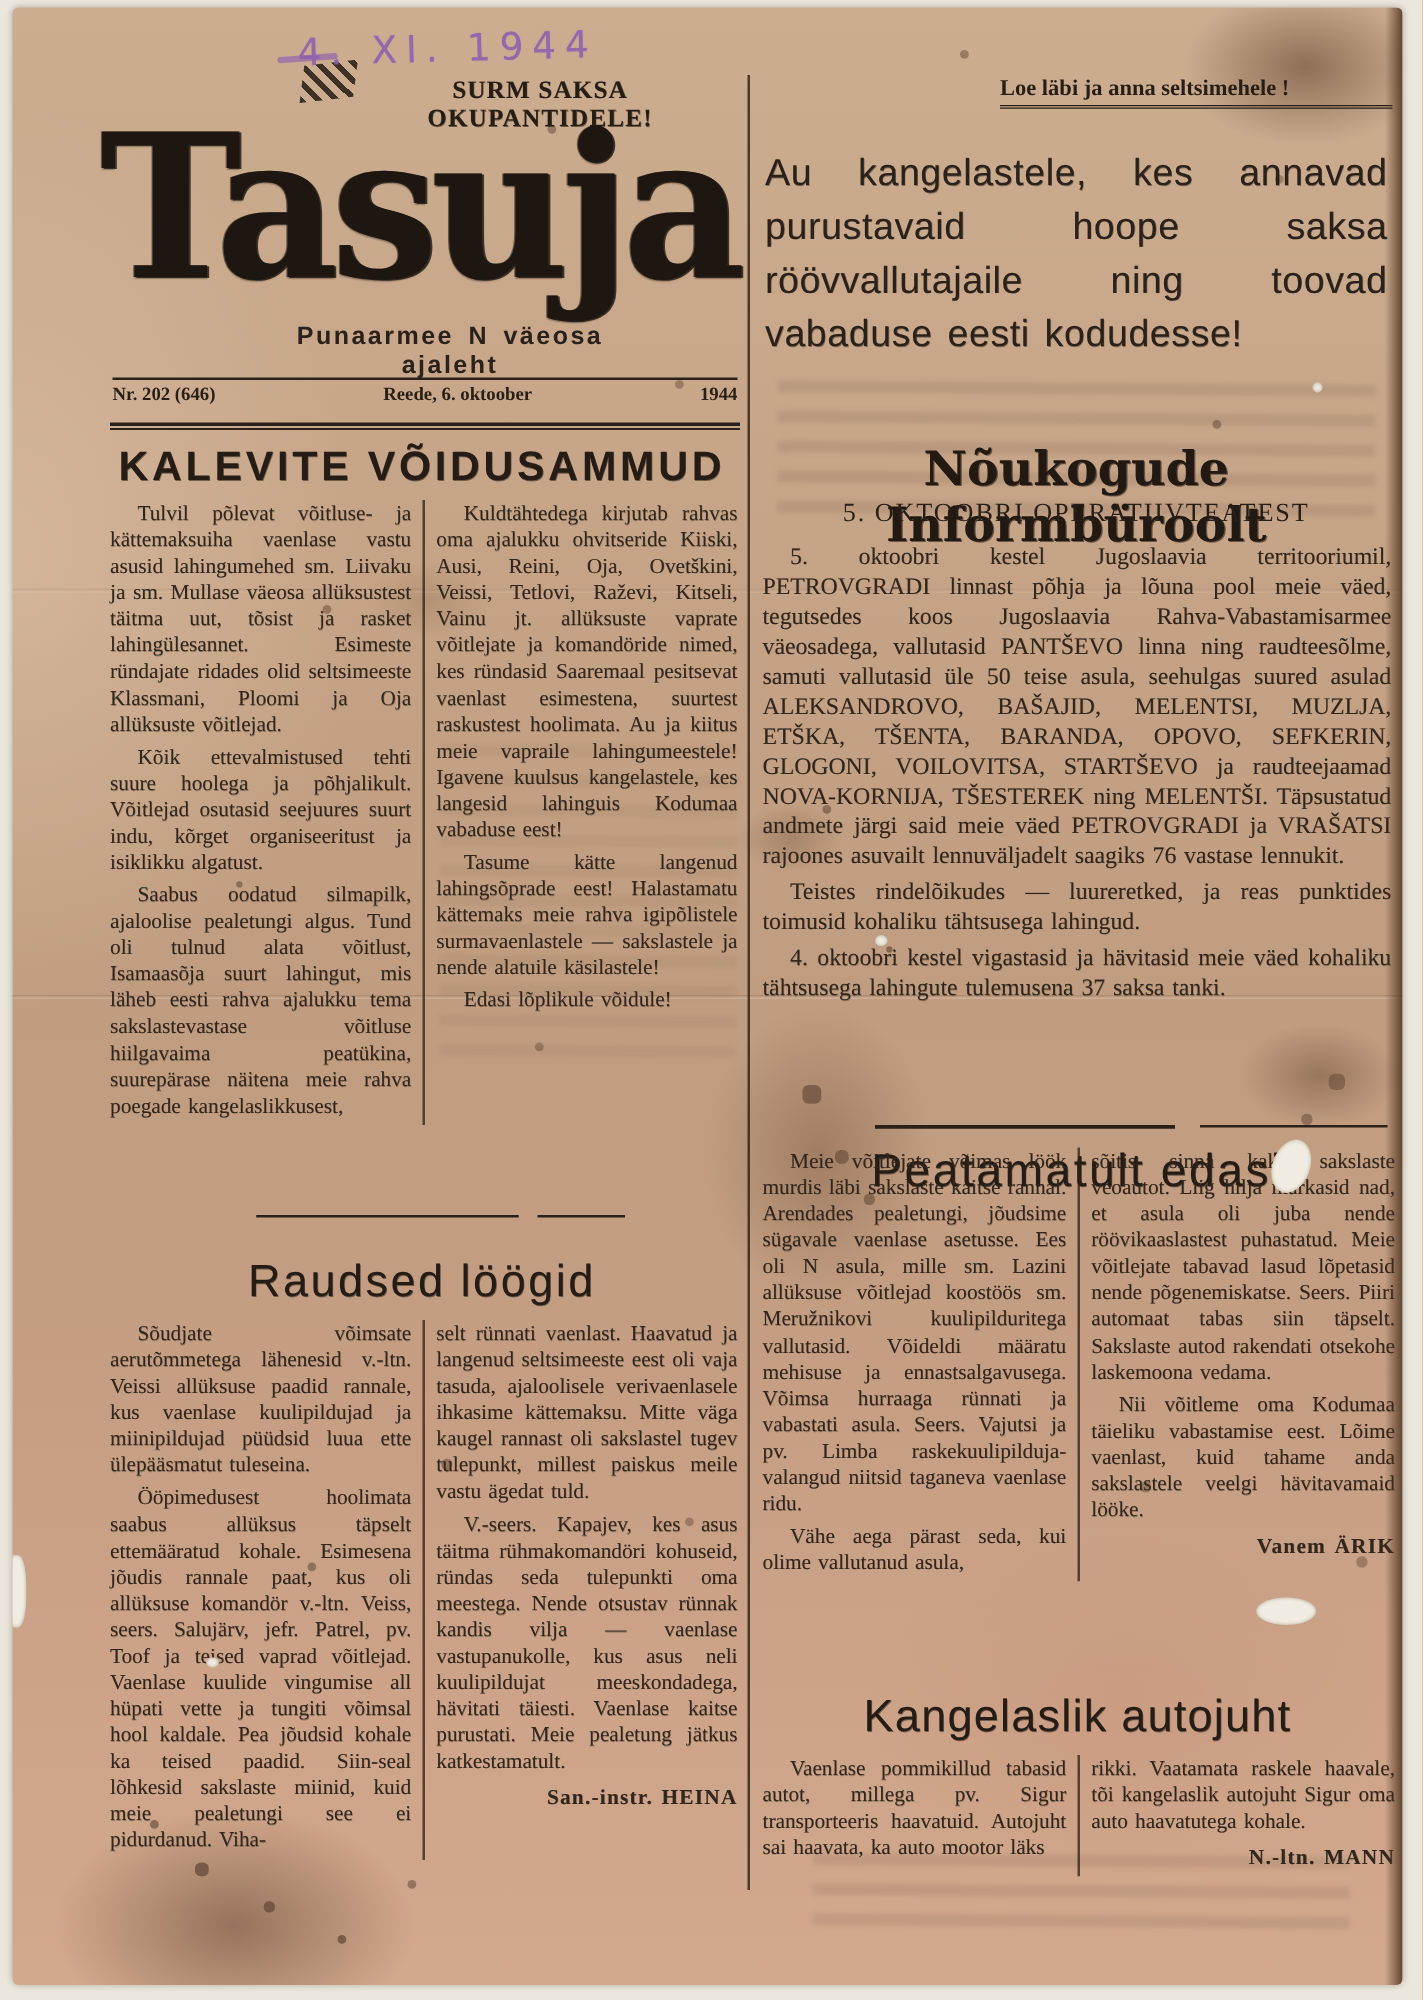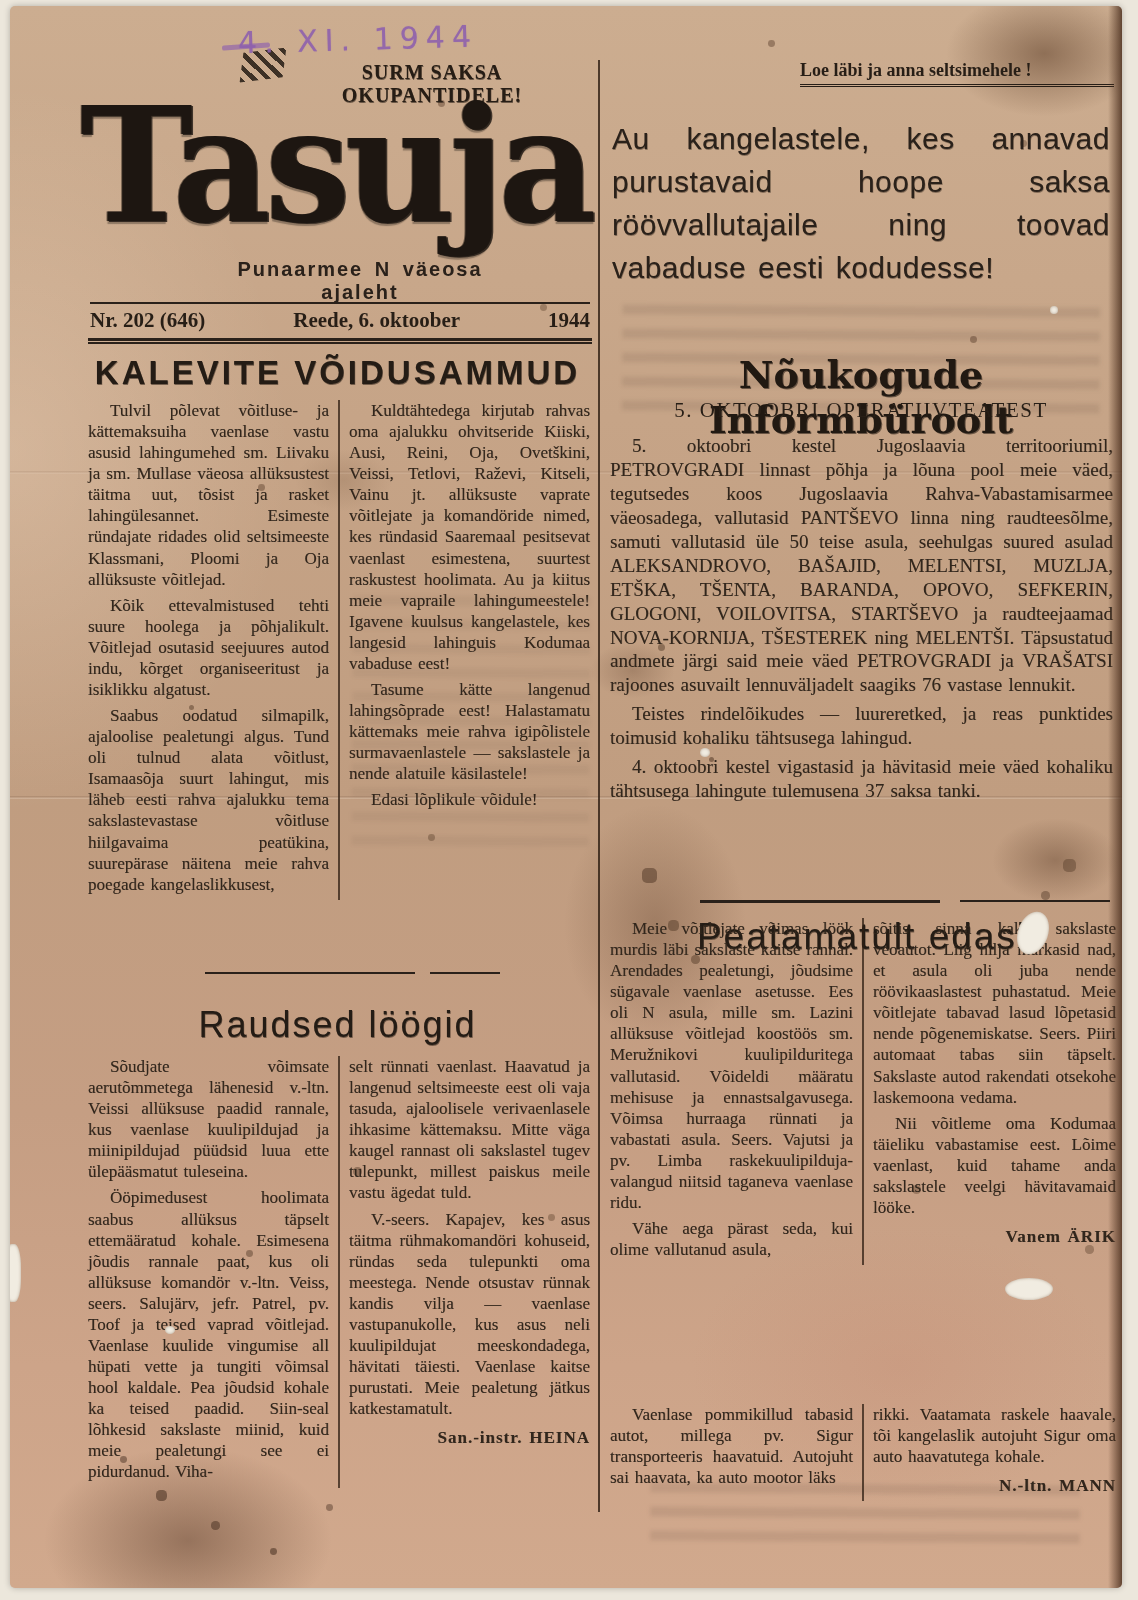--- a/index.html
+++ b/index.html
@@ -58,7 +58,7 @@
   .rule-thin{position:absolute;left:80px;top:296px;width:500px;height:2px;background:#2a211a;}
   .issue-row{
     position:absolute;left:80px;top:302px;width:500px;display:flex;justify-content:space-between;align-items:baseline;
-    font-family:"Liberation Serif",serif;font-weight:700;font-size:21px;color:#271e16;
+    font-family:"Liberation Serif",serif;font-weight:700;font-size:15px;color:#271e16;
   }
   .rule-thick{position:absolute;left:78px;top:332px;width:504px;height:7px;
     background:linear-gradient(180deg,#2a211a 0 3px,rgba(42,33,26,0) 3px 4px,#2a211a 4px 6px,rgba(42,33,26,0) 6px);}

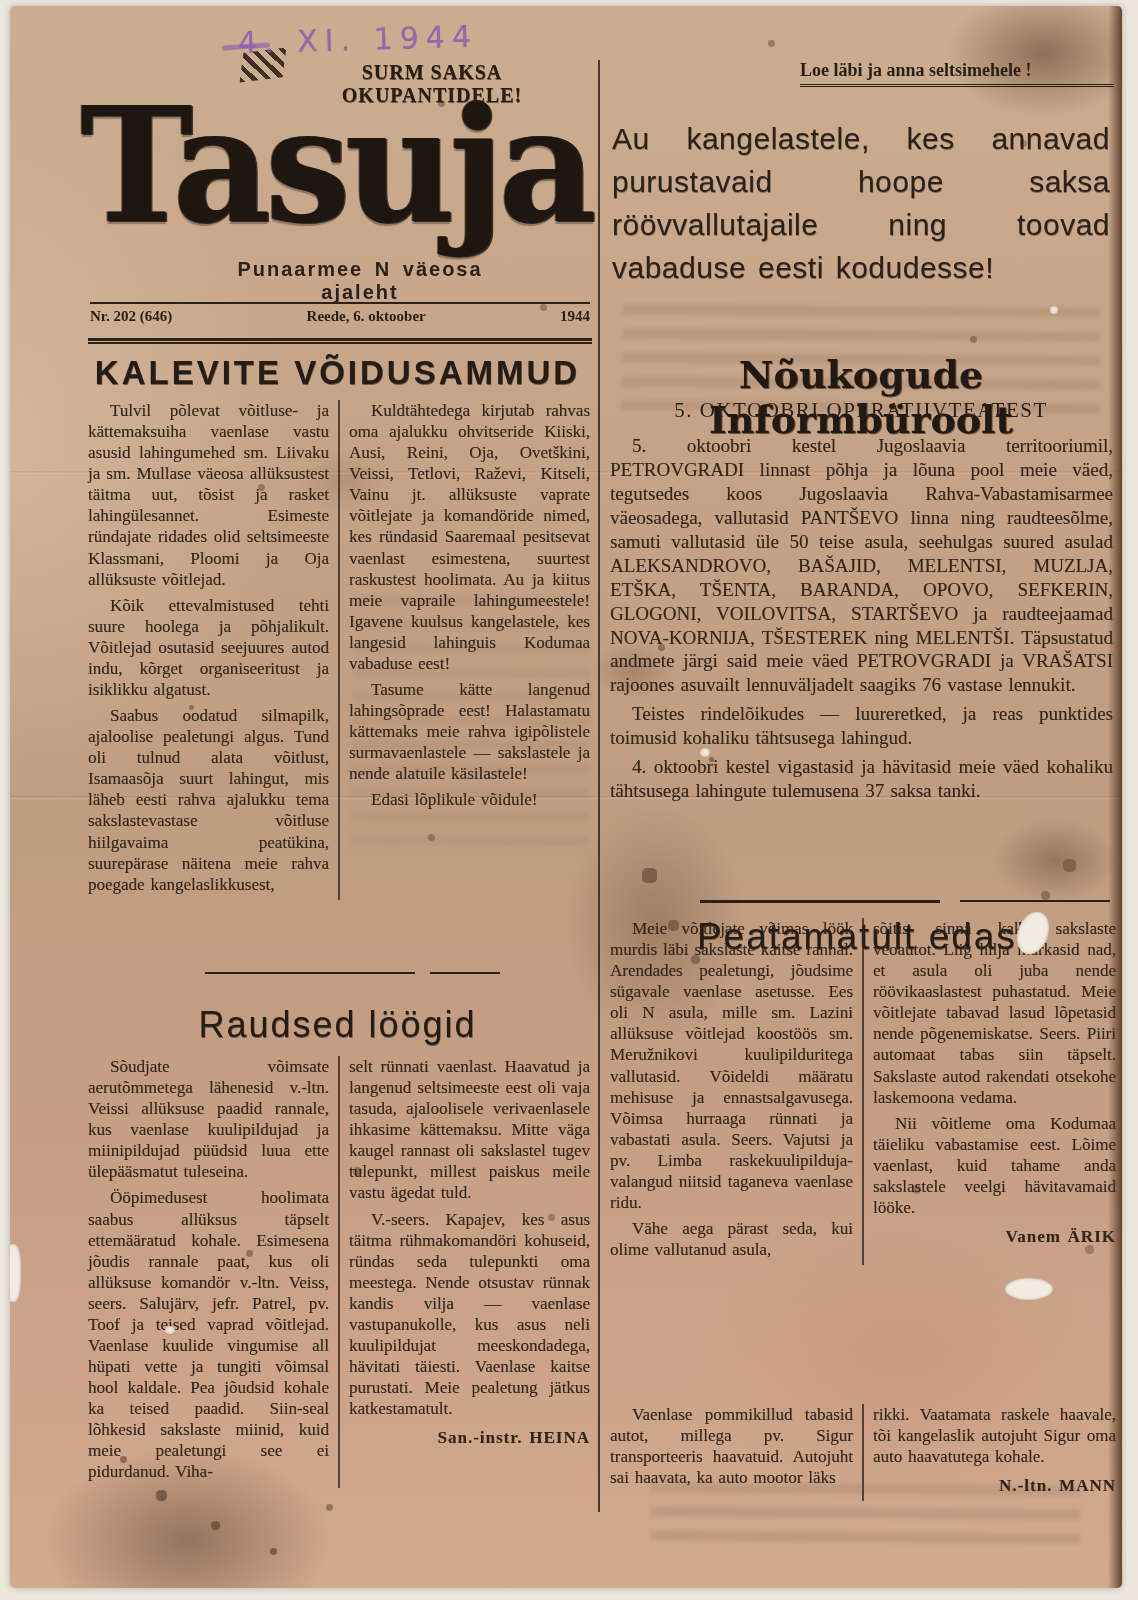--- a/index.html
+++ b/index.html
@@ -169,7 +169,7 @@
     <div class="art left-art cols" style="left:78px;top:394px;width:502px;">
       <div class="col">
         <p>Tulvil põlevat võitluse- ja kättemaksuiha vaenlase vastu asusid lahingumehed sm. Liivaku ja sm. Mullase väeosa allüksustest täitma uut, tõsist ja rasket lahingülesannet. Esimeste ründajate ridades olid seltsimeeste Klassmani, Ploomi ja Oja allüksuste võitlejad.</p>
-        <p>Kõik ettevalmistused tehti suure hoolega ja põhjalikult. Võitlejad osutasid seejuures autod indu, kõrget organiseeritust ja isiklikku algatust.</p>
+        <p>Kõik ettevalmistused tehti suure hoolega ja põhjalikult. Võitlejad osutasid seejuures suurt indu, kõrget organiseeritust ja isiklikku algatust.</p>
         <p>Saabus oodatud silmapilk, ajaloolise pealetungi algus. Tund oli tulnud alata võitlust, Isamaasõja suurt lahingut, mis läheb eesti rahva ajalukku tema sakslastevastase võitluse hiilgavaima peatükina, suurepärase näitena meie rahva poegade kangelaslikkusest,</p>
       </div>
       <div class="vrule"></div>

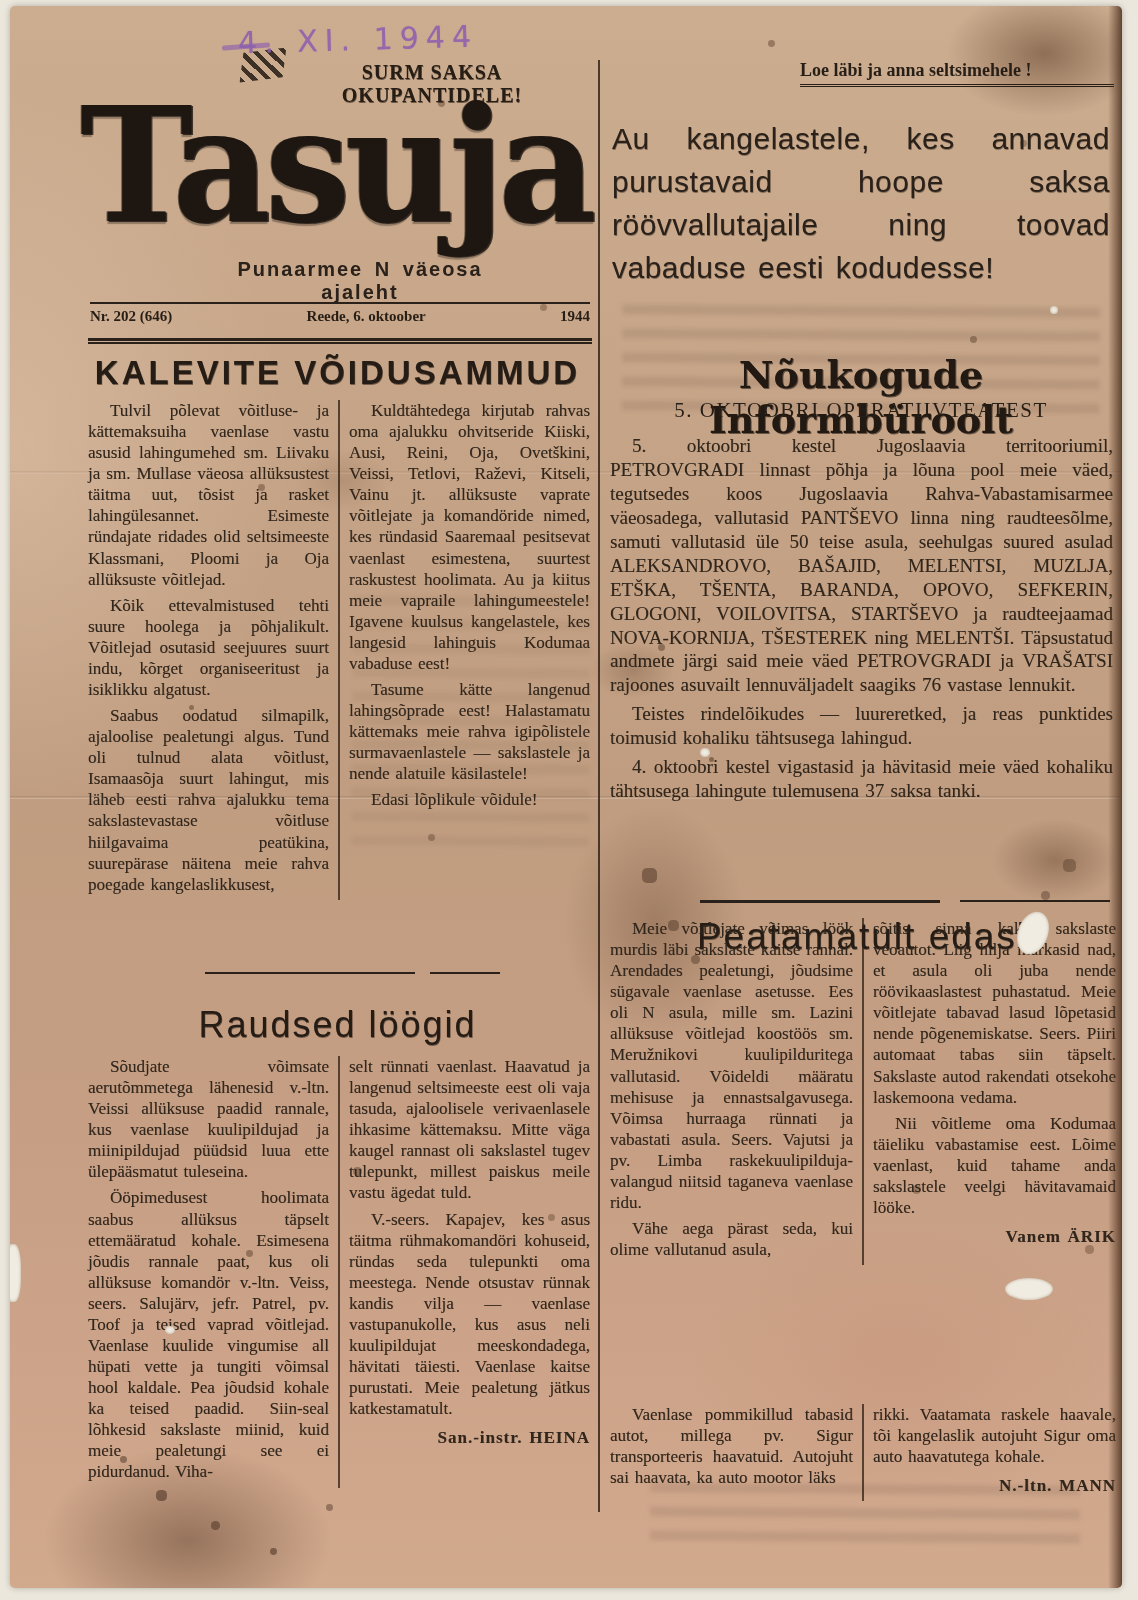--- a/index.html
+++ b/index.html
@@ -222,6 +222,7 @@
       </div>
     </div>
 
+    <div class="h-sans h-kangelaslik">Kangelaslik autojuht</div>
     <div class="art left-art cols" style="left:600px;top:1398px;width:506px;">
       <div class="col">
         <p>Vaenlase pommikillud tabasid autot, millega pv. Sigur transporteeris haavatuid. Autojuht sai haavata, ka auto mootor läks</p>

